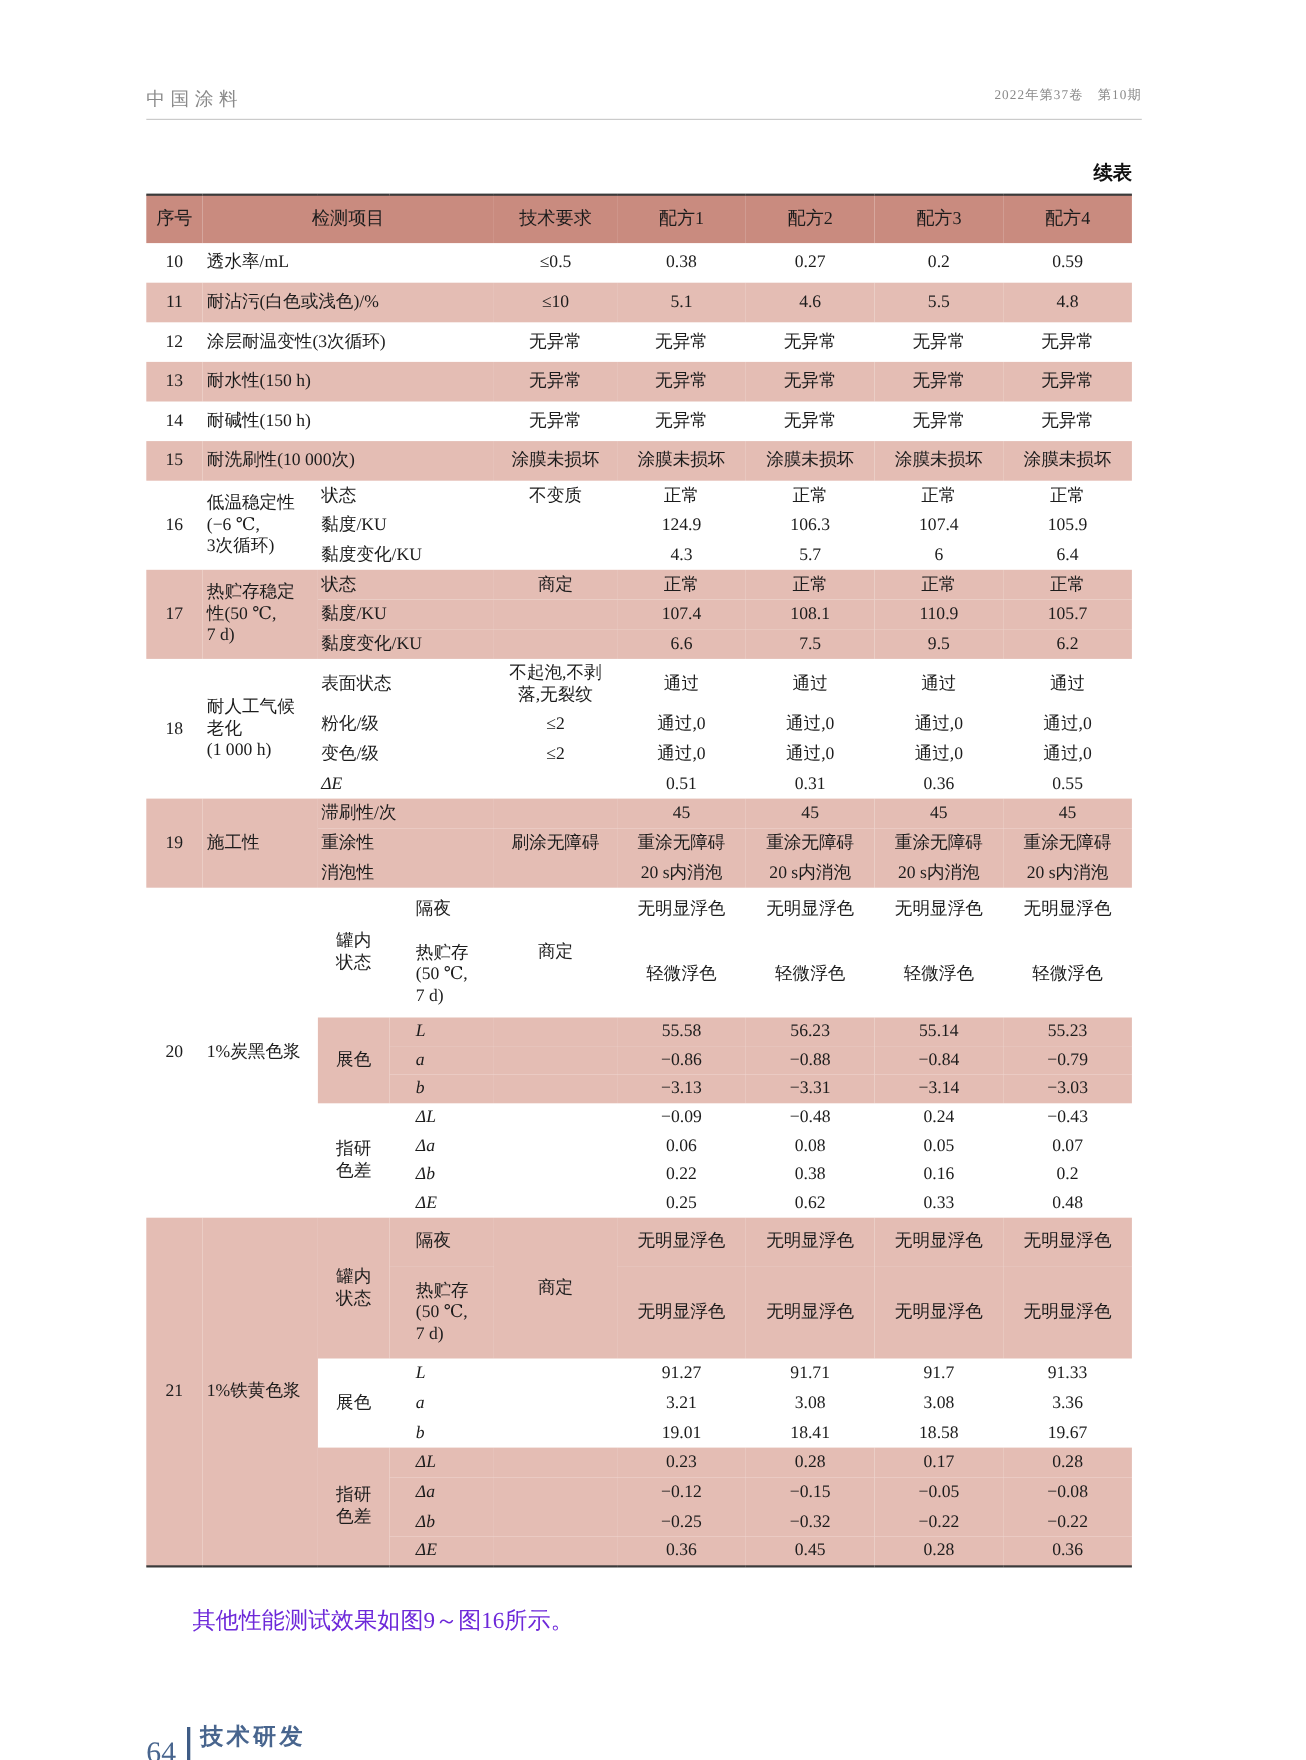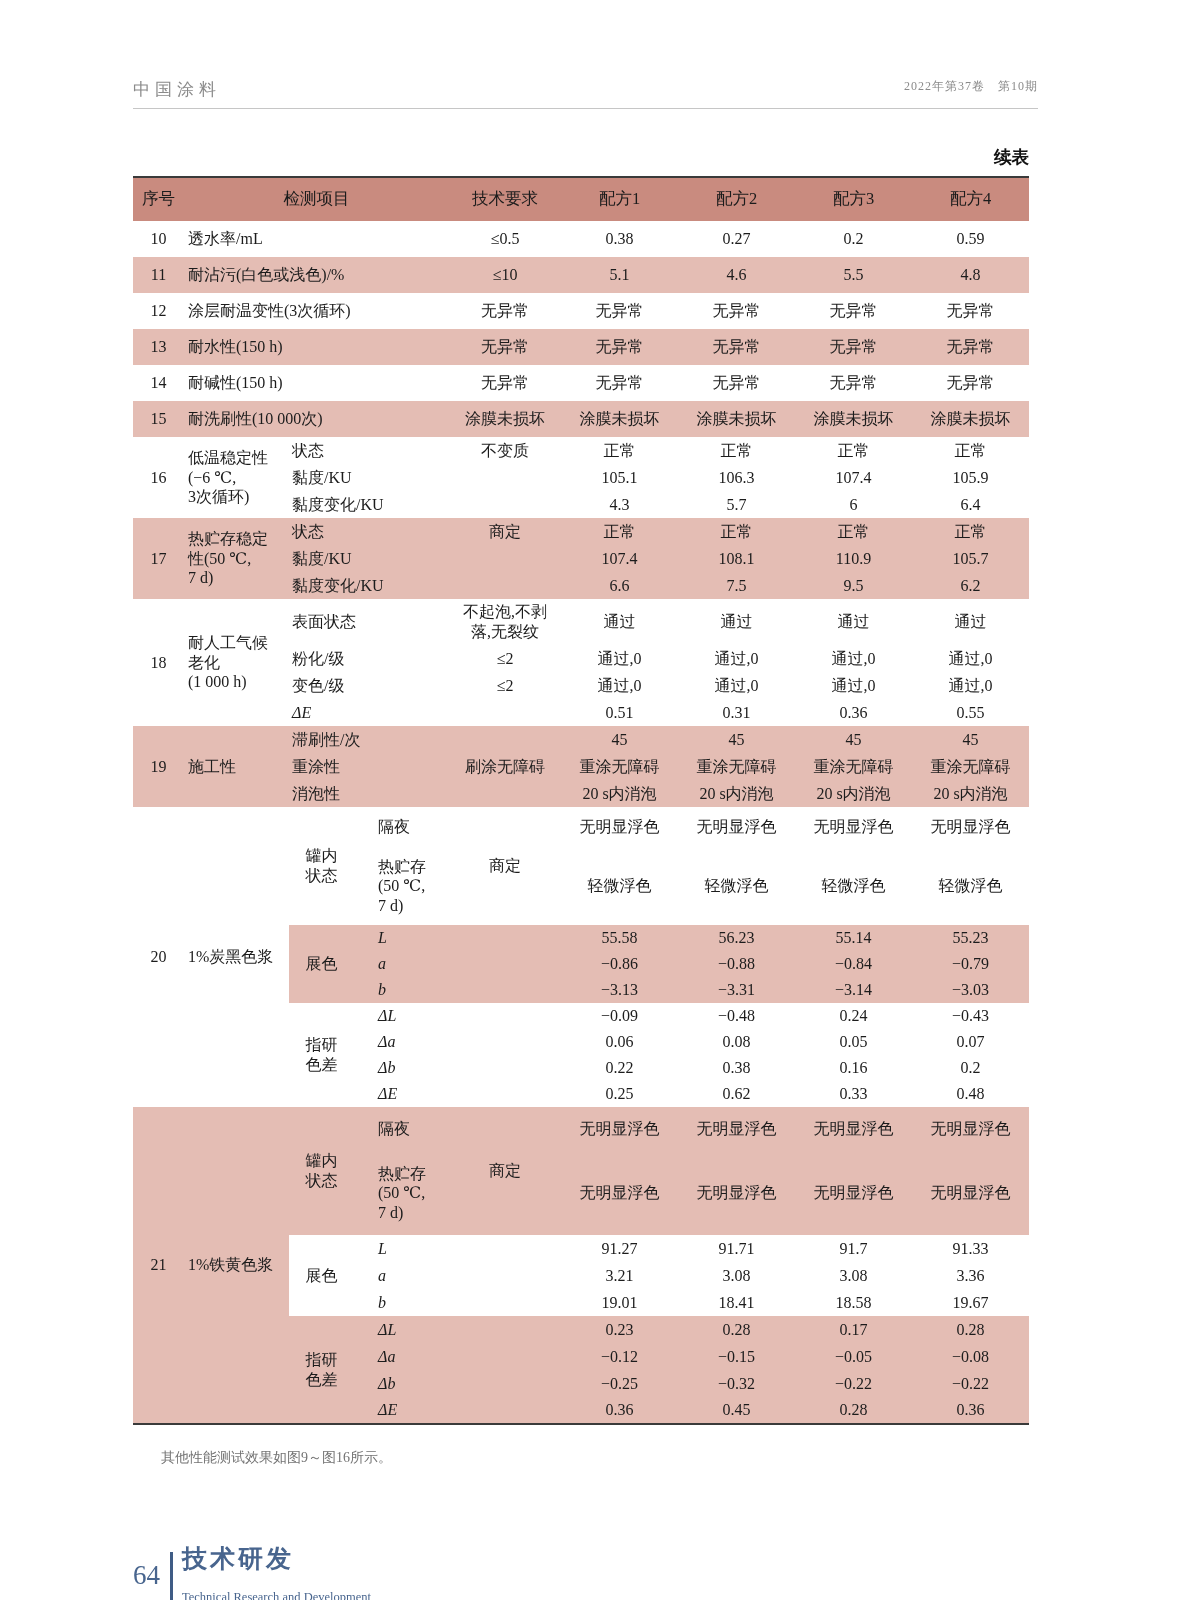--- a/index.html
+++ b/index.html
@@ -159,7 +159,7 @@
       <tr class="h27">
         <td colspan="2" class="subL">黏度/KU</td>
         <td></td>
-        <td>105.1</td>
+        <td>124.9</td>
         <td>106.3</td>
         <td>107.4</td>
         <td>105.9</td>

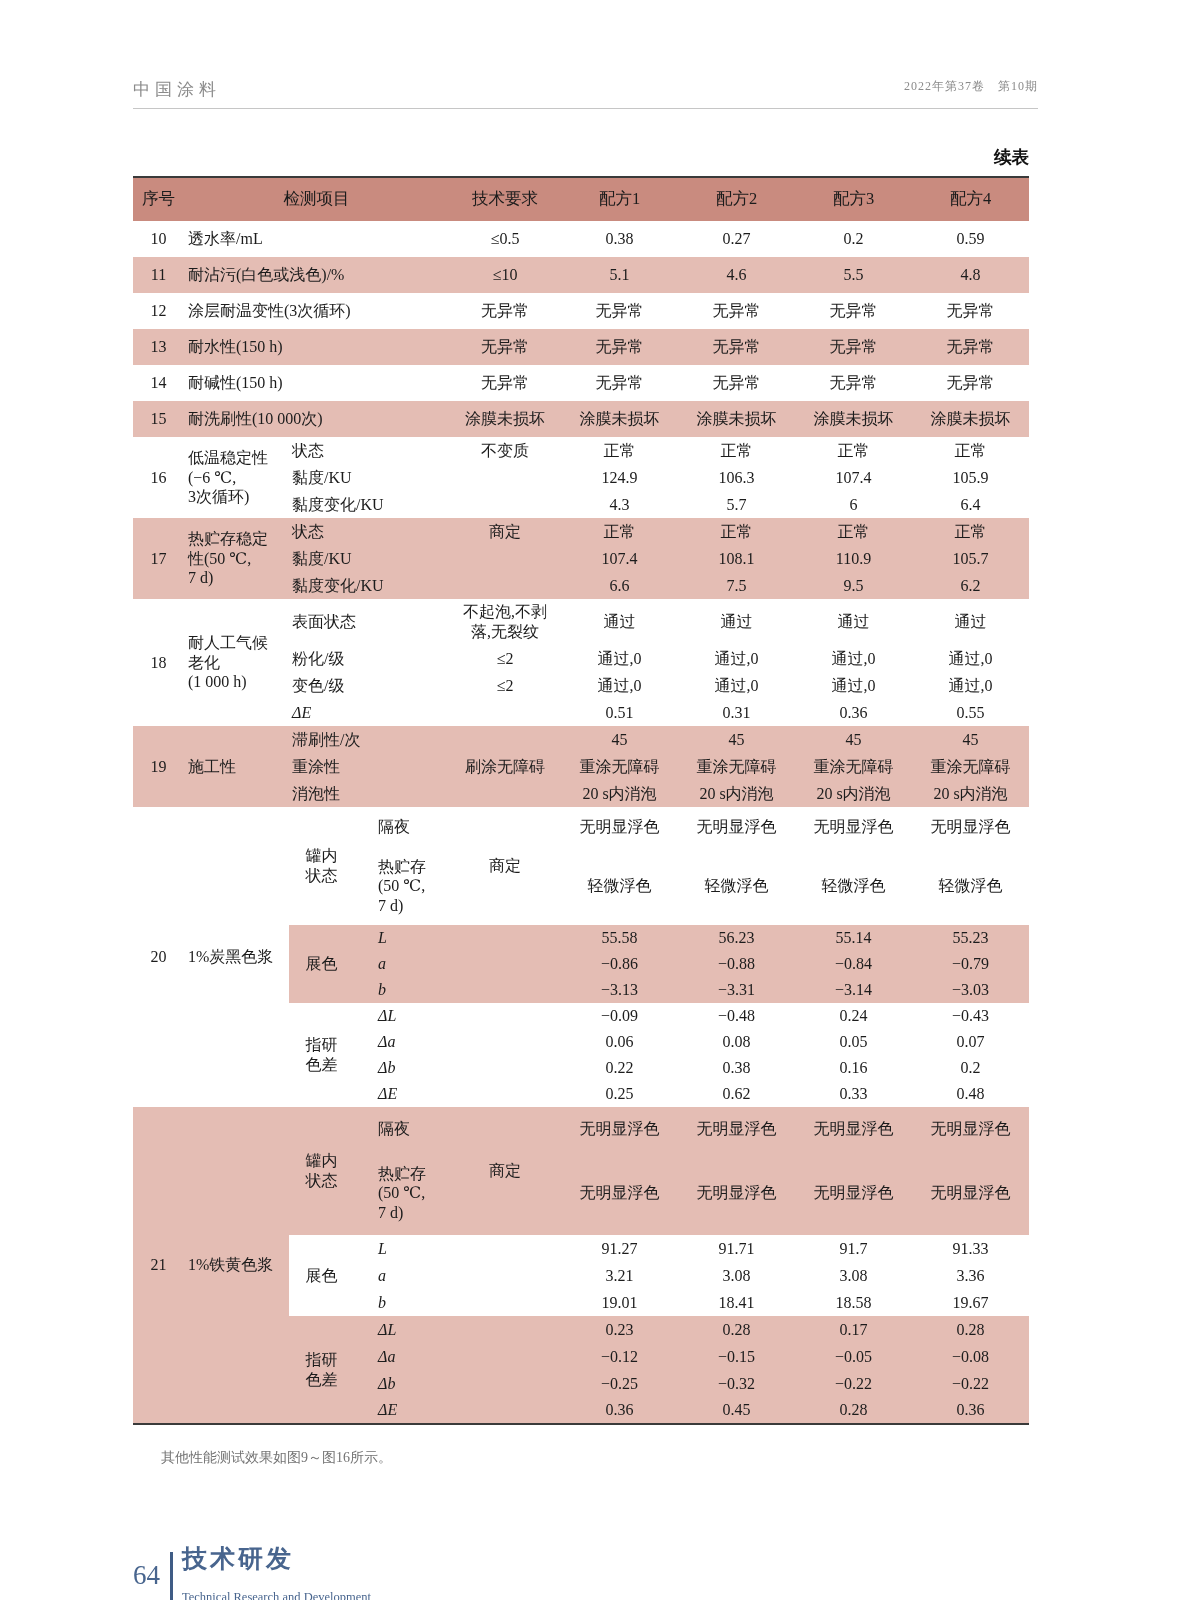--- a/index.html
+++ b/index.html
@@ -43,7 +43,7 @@
   .h46{height:46px;}.h40{height:40px;}.h78{height:78px;}
   .h44{height:44px;}.h84{height:84px;}
   
-  .para{margin-top:24px;font-size:14px;text-indent:2em;color:#737373;}
+  .para{margin-top:34px;font-size:21px;text-indent:2em;color:#6d28d9;}
   
   .pagefoot{margin-top:80px;display:flex;align-items:center;}
   .pageno{font-size:27px;color:var(--blue);margin-right:10px;}

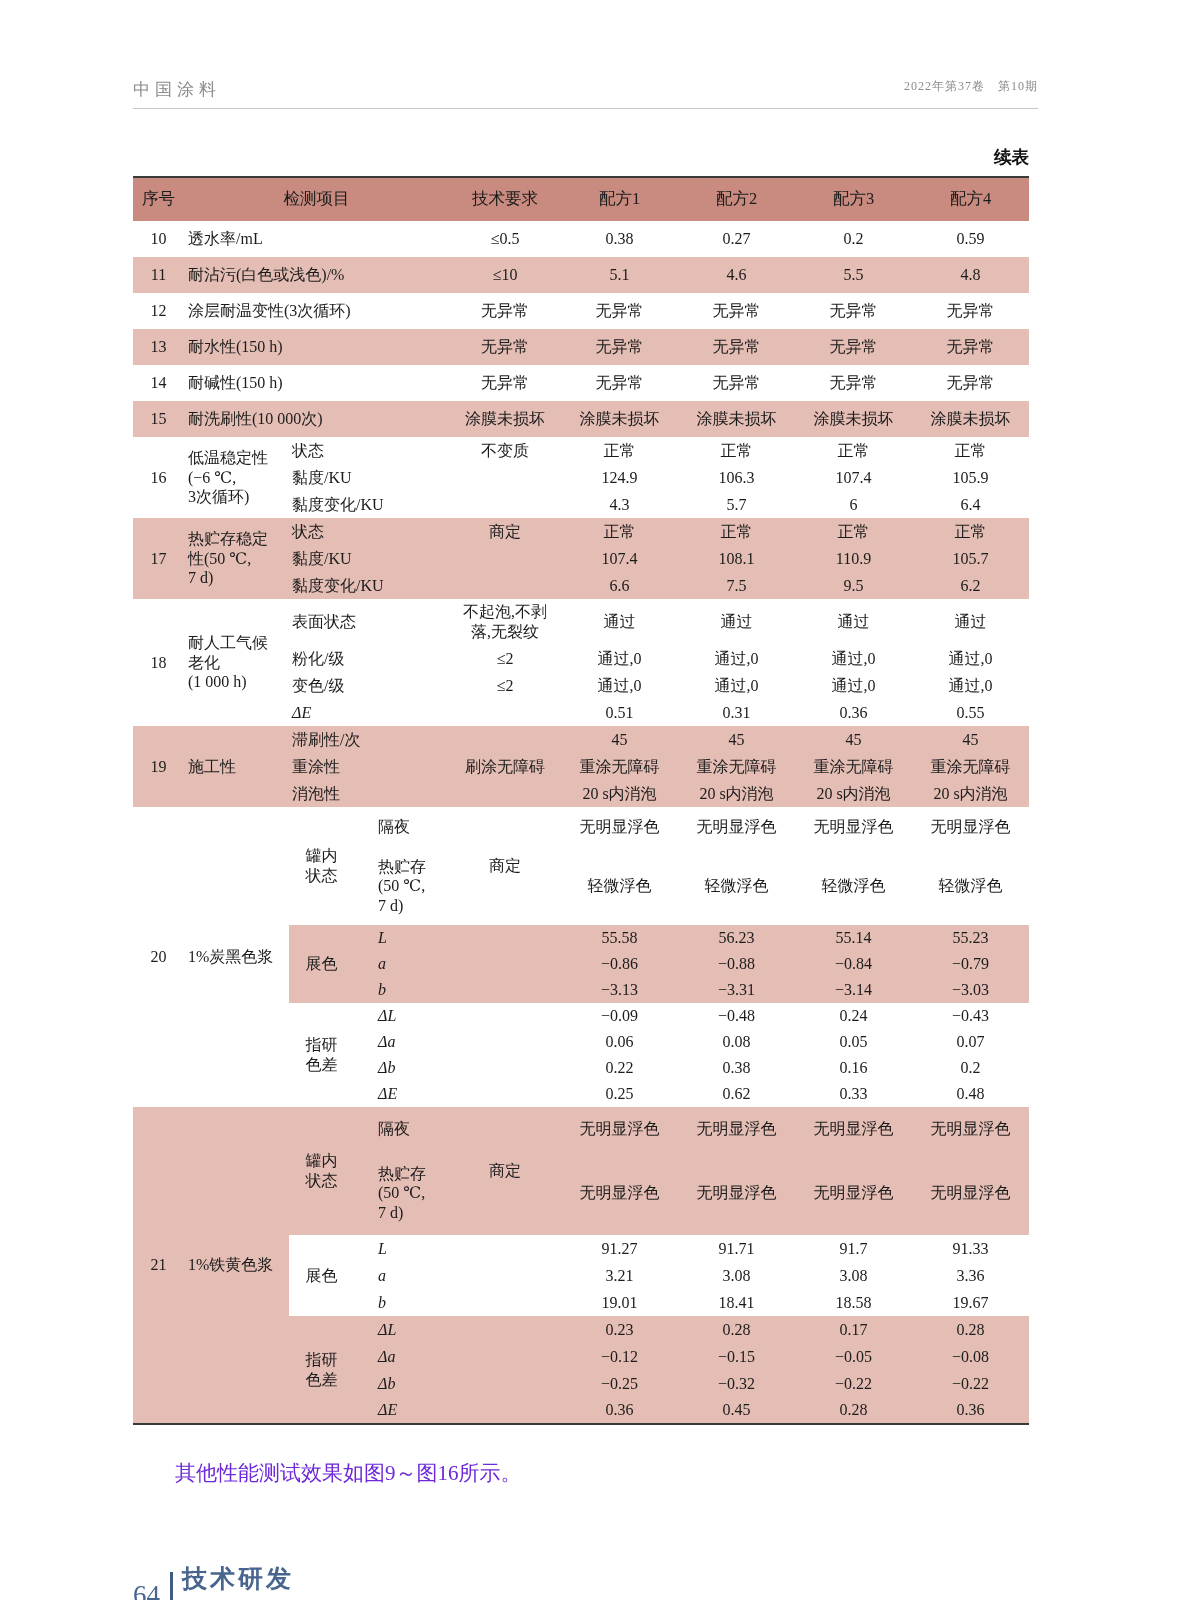--- a/index.html
+++ b/index.html
@@ -48,8 +48,8 @@
   .pagefoot{margin-top:80px;display:flex;align-items:center;}
   .pageno{font-size:27px;color:var(--blue);margin-right:10px;}
   .footbar{width:3px;height:48px;background:#3f5c85;margin-right:9px;}
-  .foot-cn{font-family:Liberation Mono, monospace;font-weight:bold;
-           font-size:25px;letter-spacing:3px;color:var(--blue);line-height:1.15;}
+  .foot-cn{font-family:Liberation Sans, sans-serif;font-weight:bold;
+           font-size:21px;letter-spacing:3px;color:var(--blue);line-height:1.15;}
   .foot-en{font-size:12.5px;color:var(--blue);margin-top:14px;}
 </style>
 </head>

